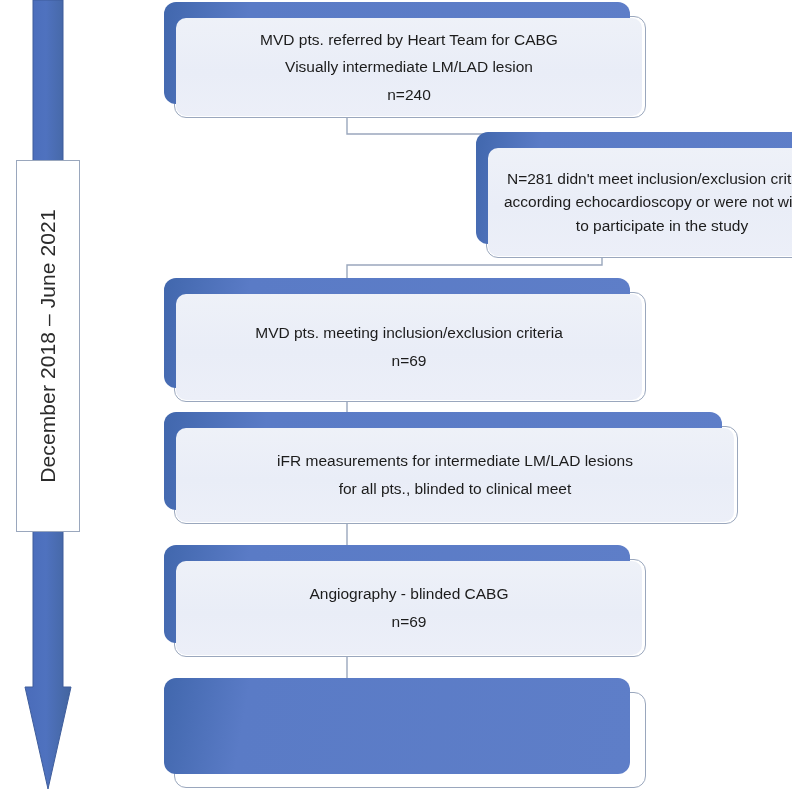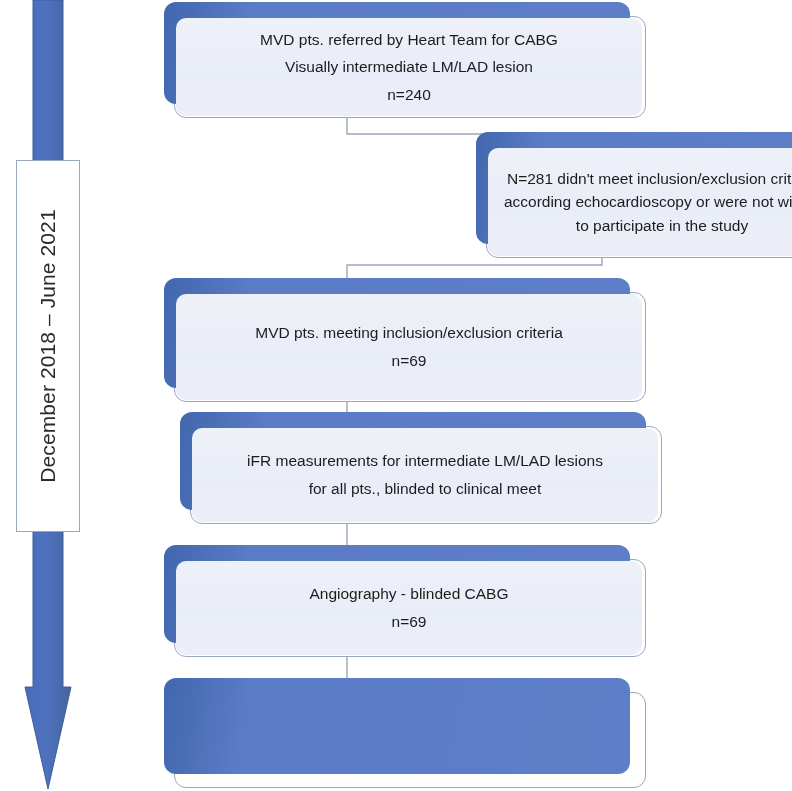--- a/index.html
+++ b/index.html
@@ -111,7 +111,7 @@
   #node-screened   { left: 116px; top: 2px;   width: 482px; height: 116px; }
   #node-excluded   { left: 428px; top: 132px; width: 364px; height: 126px; }
   #node-included   { left: 116px; top: 278px; width: 482px; height: 124px; }
-  #node-ifr        { left: 132px; top: 412px; width: 482px; height: 112px; }
+  #node-ifr        { left: 116px; top: 412px; width: 574px; height: 112px; }
   #node-cabg       { left: 116px; top: 545px; width: 482px; height: 112px; }
   #node-followup   { left: 116px; top: 678px; width: 482px; height: 110px; }
 

